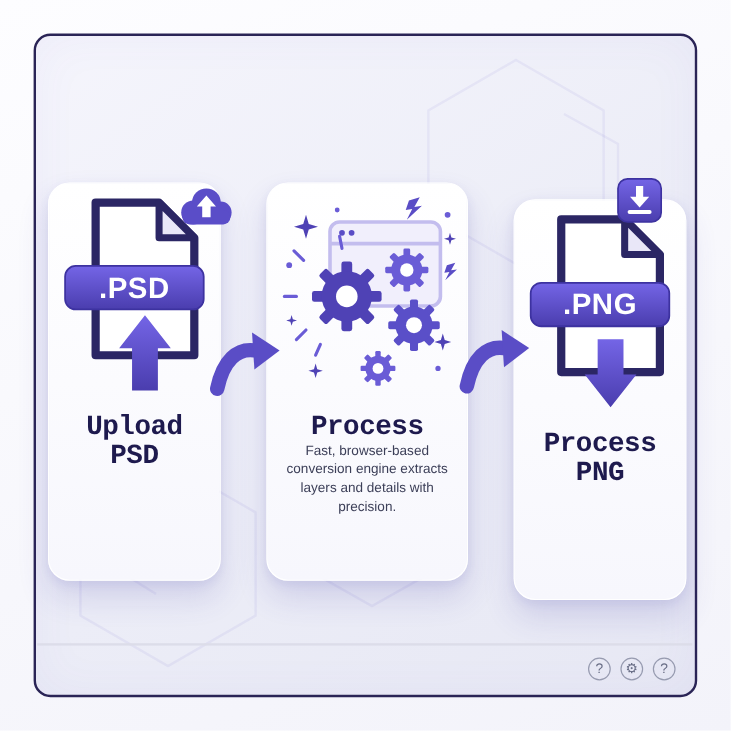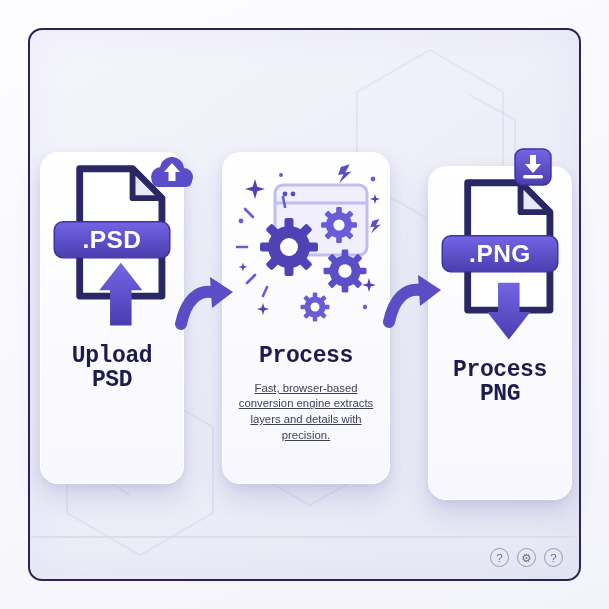--- a/index.html
+++ b/index.html
@@ -29,7 +29,7 @@
     letter-spacing:-.4px;white-space:pre-line;font-family:Liberation Mono, monospace;
   }
   .card-desc{
-    margin-top:12px;padding:0 12px;color:#3c3f58;font-size:11.3px;line-height:1.38;text-decoration:underline;
+    padding:0 12px;color:#3c3f58;font-size:11.3px;line-height:1.38;
   }
   .corner-icon{position:absolute;pointer-events:none;}
   .cloud-pos{left:146px;top:152px;}

